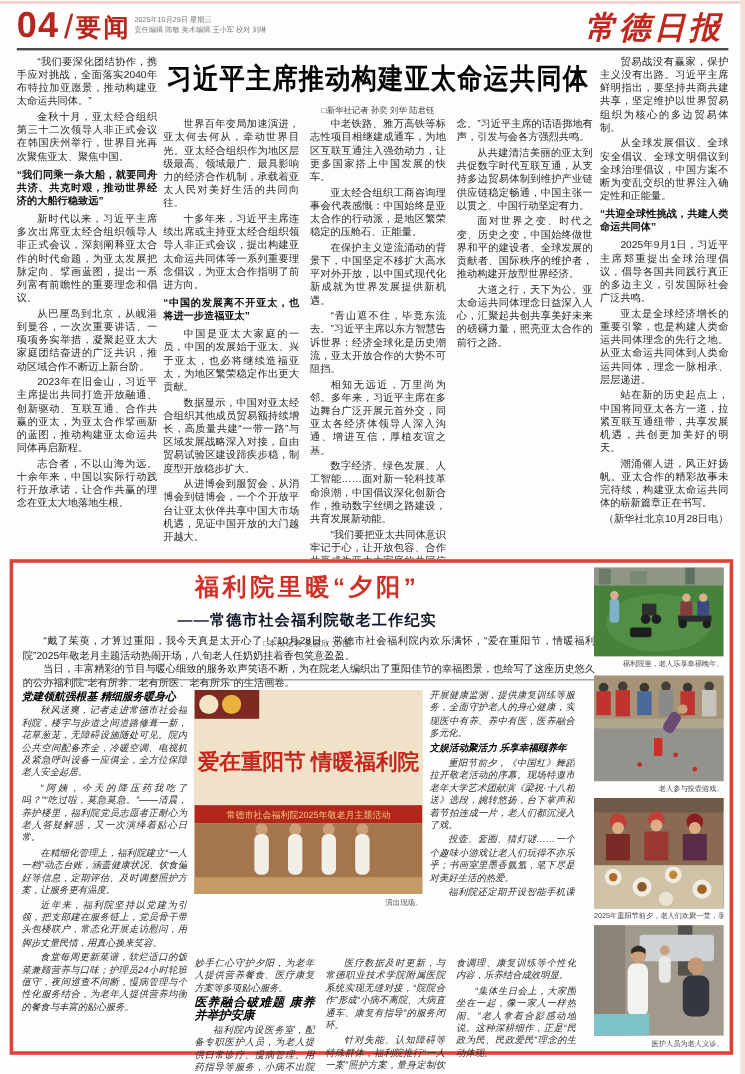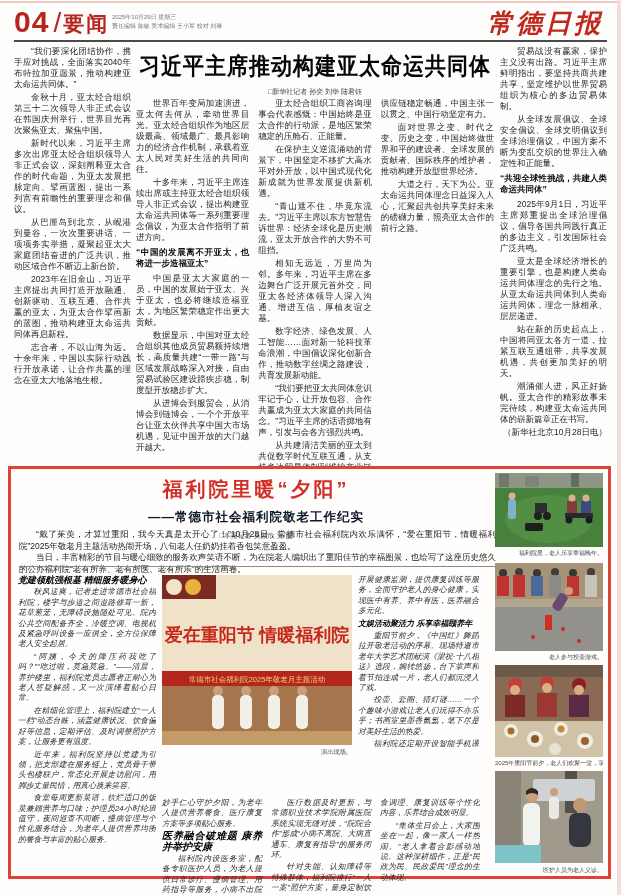--- a/index.html
+++ b/index.html
@@ -104,6 +104,7 @@
     <p>中国是亚太大家庭的一员，中国的发展始于亚太、兴于亚太，也必将继续造福亚太，为地区繁荣稳定作出更大贡献。</p>
     <p>数据显示，中国对亚太经合组织其他成员贸易额持续增长，高质量共建“一带一路”与区域发展战略深入对接，自由贸易试验区建设蹄疾步稳，制度型开放稳步扩大。</p>
     <p>从进博会到服贸会，从消博会到链博会，一个个开放平台让亚太伙伴共享中国大市场机遇，见证中国开放的大门越开越大。</p>
+    <p>中老铁路、雅万高铁等标志性项目相继建成通车，为地区互联互通注入强劲动力，让更多国家搭上中国发展的快车。</p>
     <p>亚太经合组织工商咨询理事会代表感慨：中国始终是亚太合作的行动派，是地区繁荣稳定的压舱石、正能量。</p>
     <p>在保护主义逆流涌动的背景下，中国坚定不移扩大高水平对外开放，以中国式现代化新成就为世界发展提供新机遇。</p>
     <p>“青山遮不住，毕竟东流去。”习近平主席以东方智慧告诉世界：经济全球化是历史潮流，亚太开放合作的大势不可阻挡。</p>

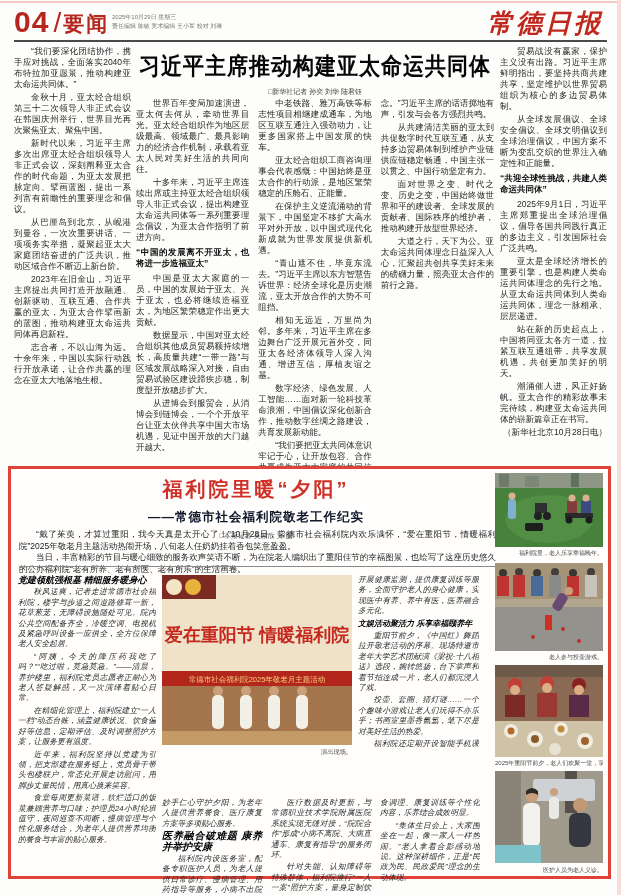--- a/index.html
+++ b/index.html
@@ -91,6 +91,7 @@
   <div class="colabs bt lead-c1">
     <p>“我们要深化团结协作，携手应对挑战，全面落实2040年布特拉加亚愿景，推动构建亚太命运共同体。”</p>
     <p>金秋十月，亚太经合组织第三十二次领导人非正式会议在韩国庆州举行，世界目光再次聚焦亚太、聚焦中国。</p>
+    <p class="qb">“我们同乘一条大船，就要同舟共济、共克时艰，推动世界经济的大船行稳致远”</p>
     <p>新时代以来，习近平主席多次出席亚太经合组织领导人非正式会议，深刻阐释亚太合作的时代命题，为亚太发展把脉定向、擘画蓝图，提出一系列富有前瞻性的重要理念和倡议。</p>
     <p>从巴厘岛到北京，从岘港到曼谷，一次次重要讲话、一项项务实举措，凝聚起亚太大家庭团结奋进的广泛共识，推动区域合作不断迈上新台阶。</p>
     <p>2023年在旧金山，习近平主席提出共同打造开放融通、创新驱动、互联互通、合作共赢的亚太，为亚太合作擘画新的蓝图，推动构建亚太命运共同体再启新程。</p>

